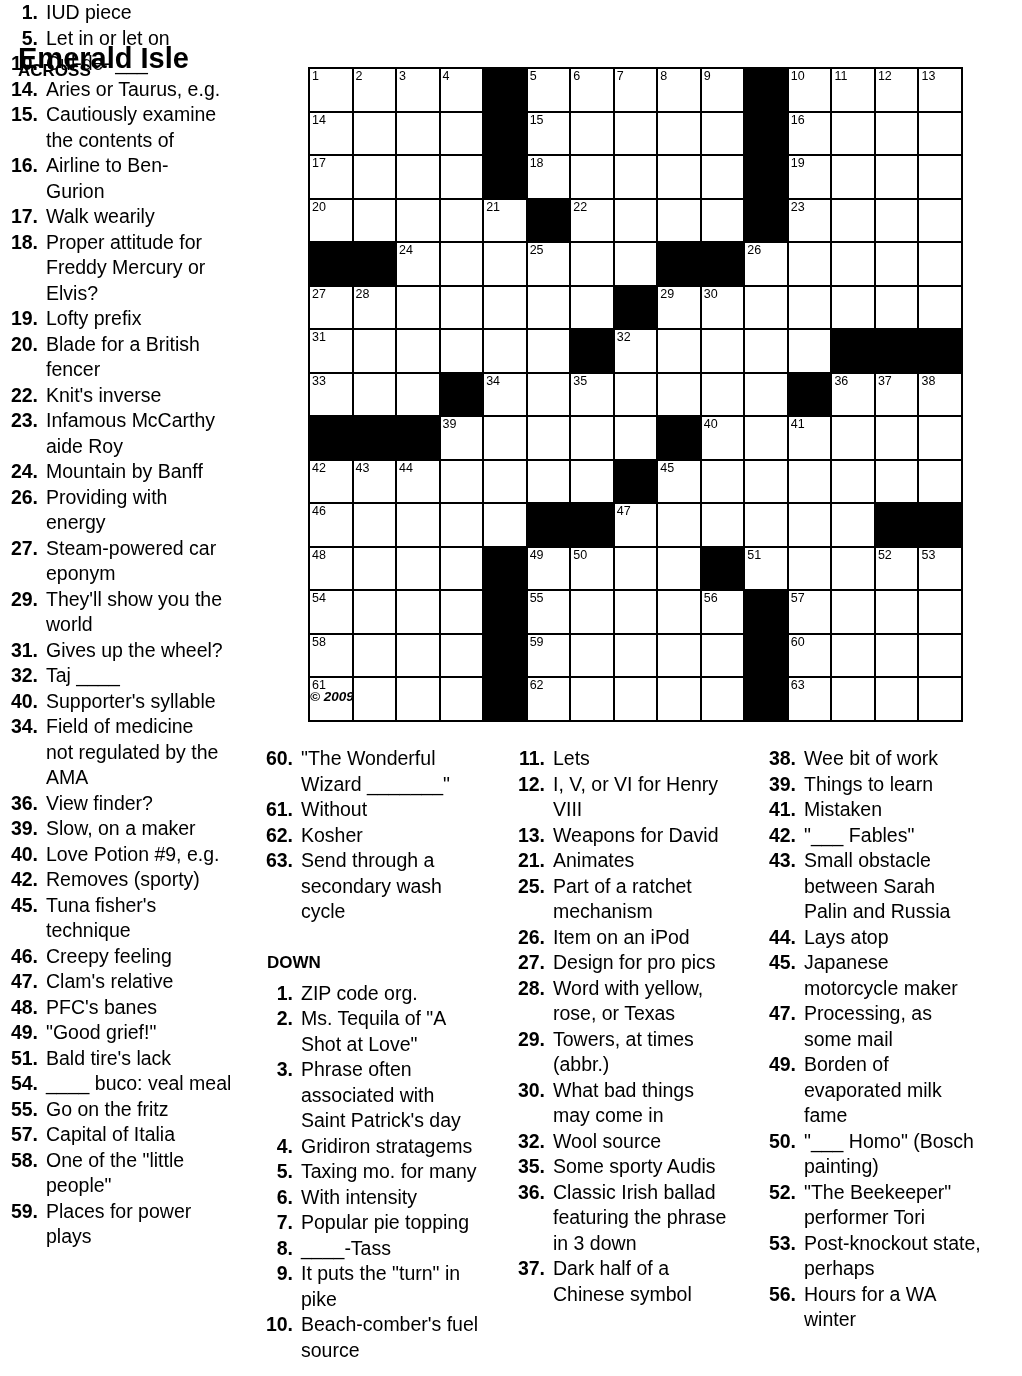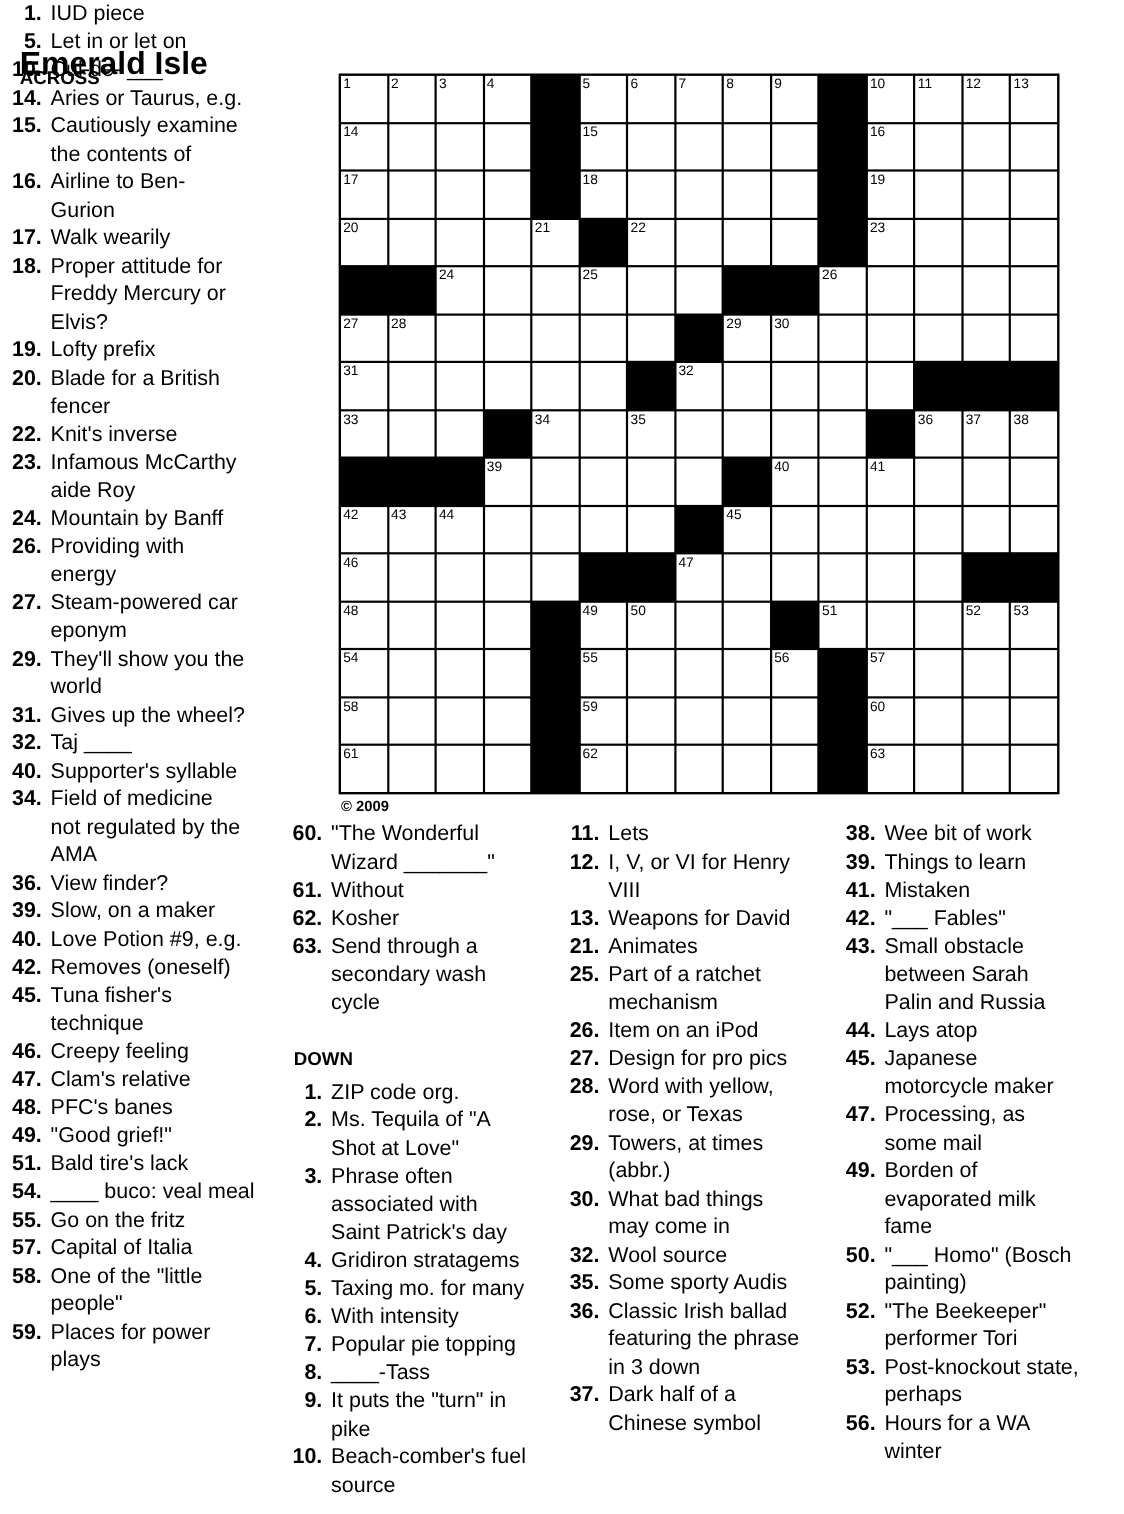--- a/index.html
+++ b/index.html
@@ -34,8 +34,8 @@
   .gcell.black{background:#000;}
   .cellnum{position:absolute;left:2px;top:0;font-size:12.5px;line-height:15px;}
   .copyright{
-    position:absolute;left:310px;top:725px;
-    font-size:13.5px;font-weight:bold;
+    position:absolute;left:310px;top:689px;
+    font-size:13.5px;font-weight:bold;font-style:italic;
   }
 </style>
 </head>

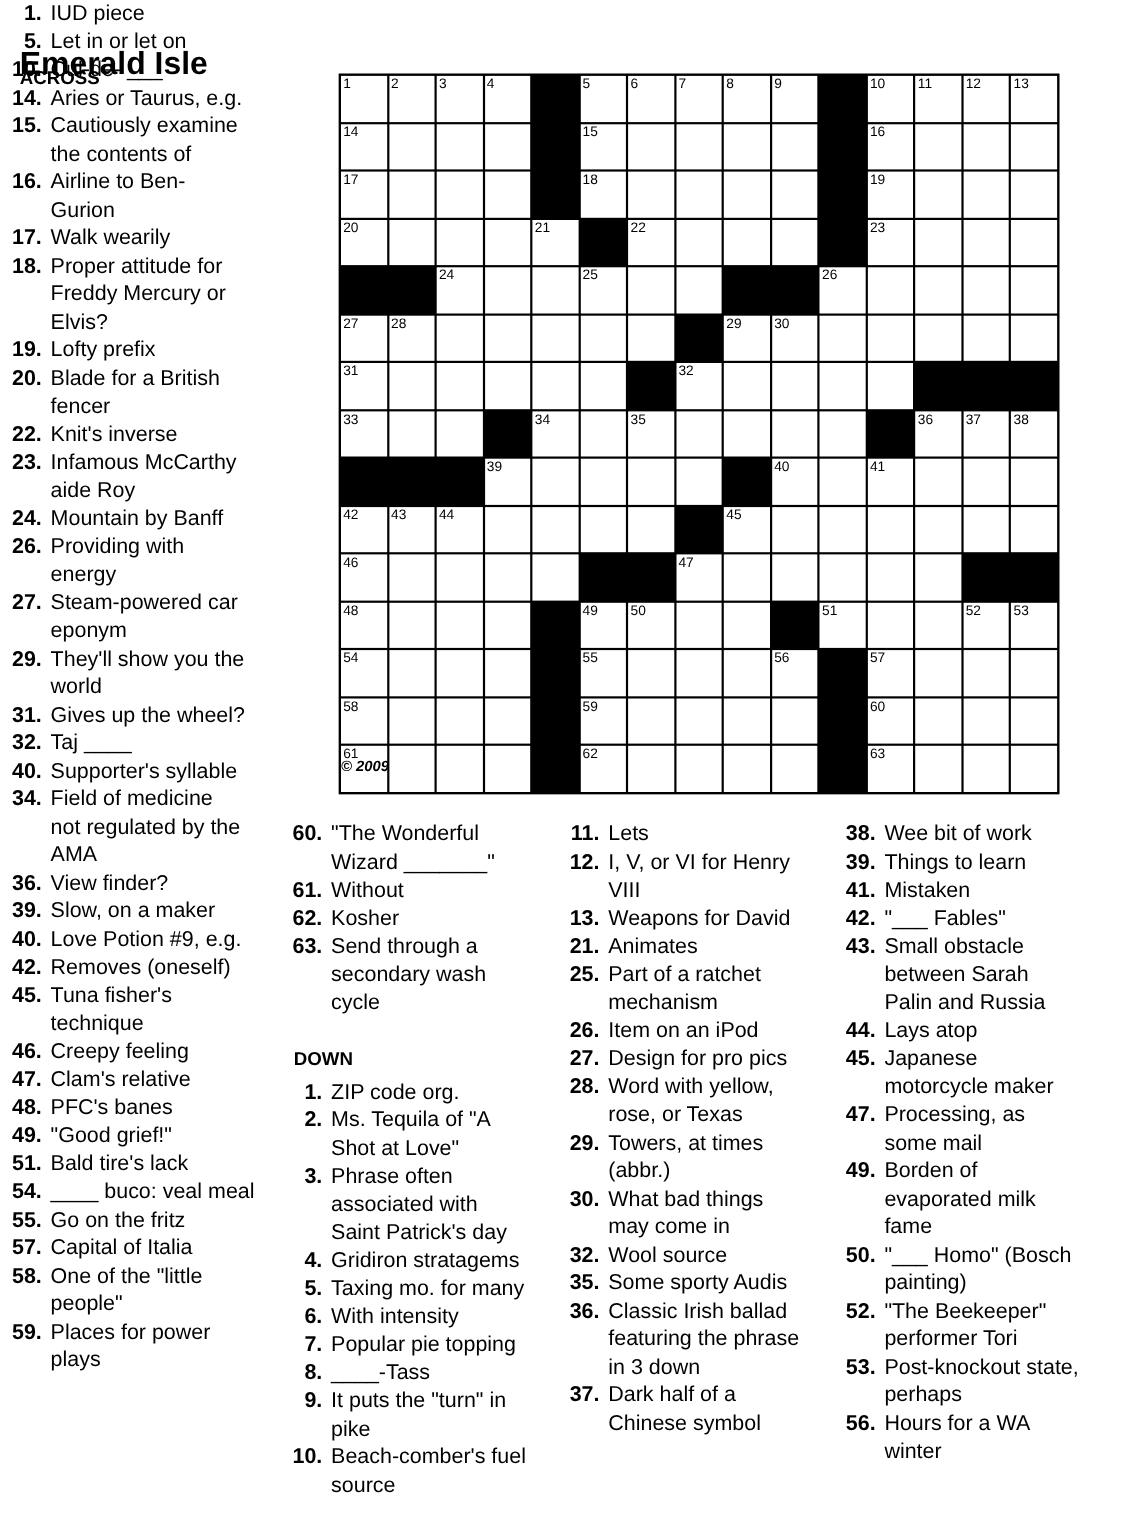--- a/index.html
+++ b/index.html
@@ -151,7 +151,7 @@
     </li>
     <li class="clue">
       <span class="num">42.</span>
-      <span class="txt">Removes (oneself)</span>
+      <span class="txt">Removes (sporty)</span>
     </li>
     <li class="clue">
       <span class="num">45.</span>

